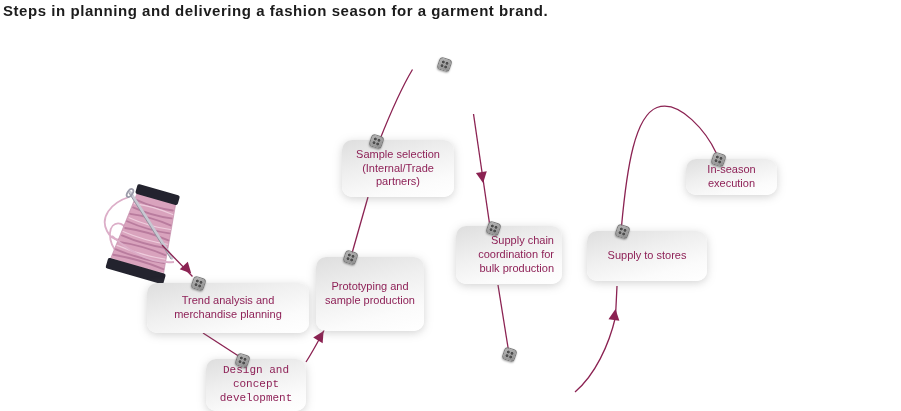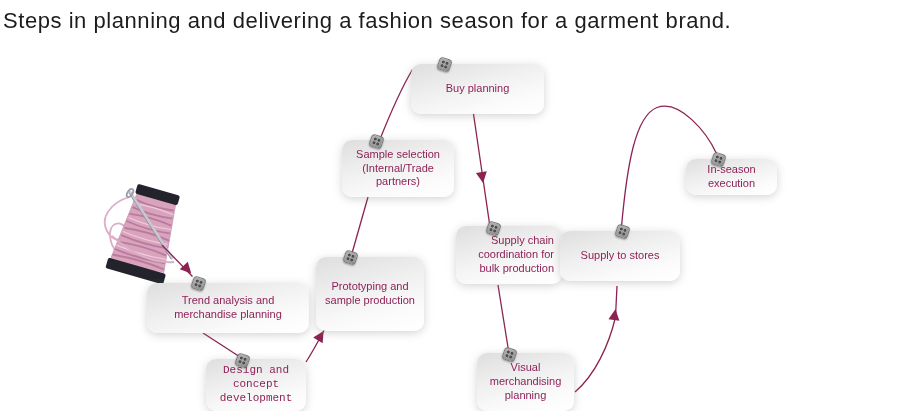--- a/index.html
+++ b/index.html
@@ -8,8 +8,8 @@
     background:#ffffff;font-family:"Liberation Sans",sans-serif;
   }
   #title{
-    position:absolute;left:3px;top:8px;width:898px;
-    font-size:22px;font-weight:400;letter-spacing:0.55px;
+    position:absolute;left:3px;top:2px;width:898px;
+    font-size:15px;font-weight:700;letter-spacing:0.55px;
     color:var(--title_text,#1c1c1c);white-space:nowrap;
   }
   #connector-layer{position:absolute;left:0;top:0;z-index:1;}

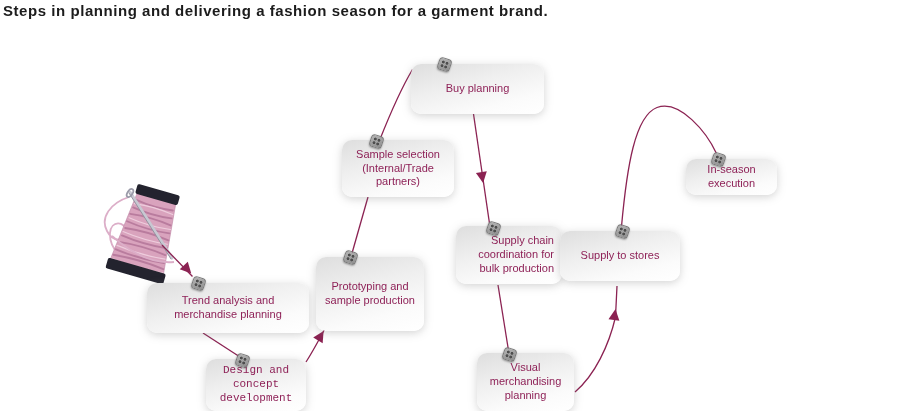--- a/index.html
+++ b/index.html
@@ -125,9 +125,6 @@
   </div>
   <div class="btn" style="left:370px;top:135px;"></div>
 
-  <div class="step" style="left:411px;top:64px;width:133px;height:50px;">
-    <span class="lbl">Buy planning</span>
-  </div>
   <div class="btn" style="left:438px;top:58px;"></div>
 
   <div class="step" style="left:456px;top:226px;width:106px;height:58px;text-align:right;">

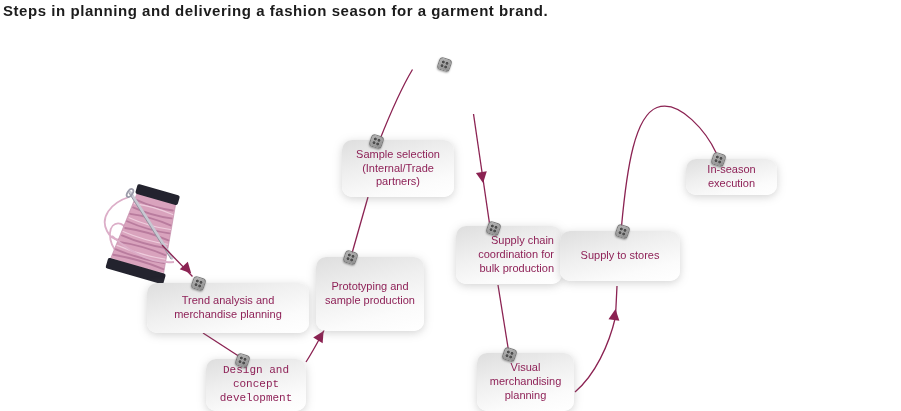--- a/index.html
+++ b/index.html
@@ -137,7 +137,7 @@
   </div>
   <div class="btn" style="left:503px;top:348px;"></div>
 
-  <div class="step" style="left:560px;top:231px;width:120px;height:50px;">
+  <div class="step" style="left:587px;top:231px;width:120px;height:50px;">
     <span class="lbl">Supply to stores</span>
   </div>
   <div class="btn" style="left:616px;top:225px;"></div>

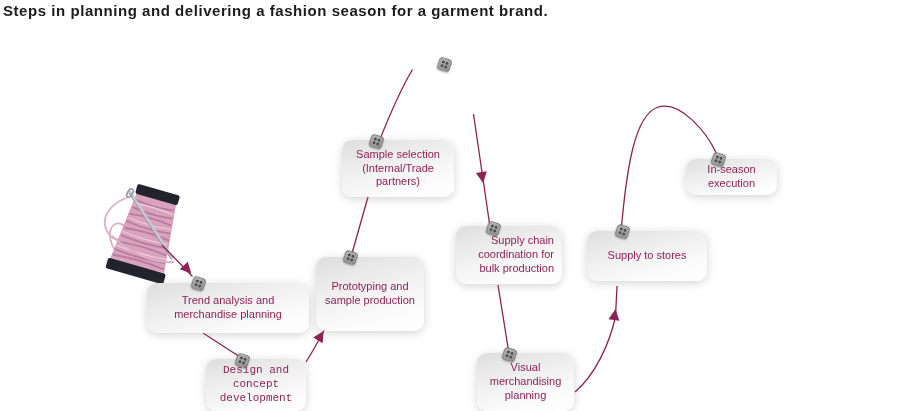--- a/index.html
+++ b/index.html
@@ -132,9 +132,6 @@
   </div>
   <div class="btn" style="left:487px;top:222px;"></div>
 
-  <div class="step" style="left:477px;top:353px;width:97px;height:58px;">
-    <span class="lbl">Visual merchandising planning</span>
-  </div>
   <div class="btn" style="left:503px;top:348px;"></div>
 
   <div class="step" style="left:587px;top:231px;width:120px;height:50px;">

